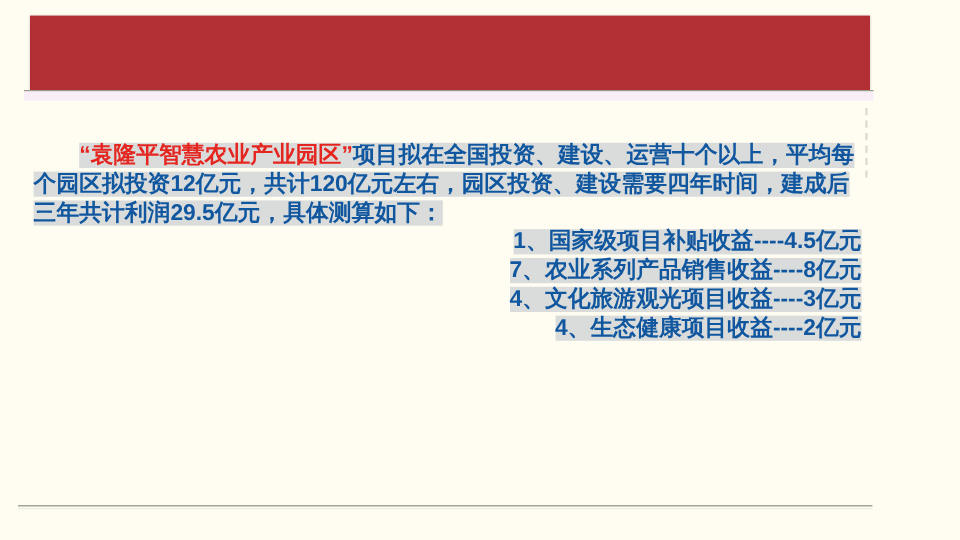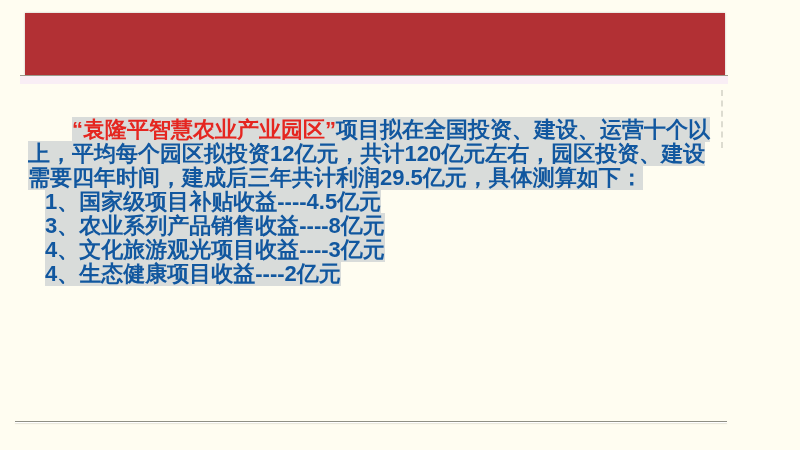--- a/index.html
+++ b/index.html
@@ -45,7 +45,7 @@
     position: absolute;
     left: 28px; top: 118px;
     width: 690px;
-    font-size: 22px;
+    font-size: 19px;
     line-height: 24px;
     font-weight: 700;
     color: var(--body-blue);

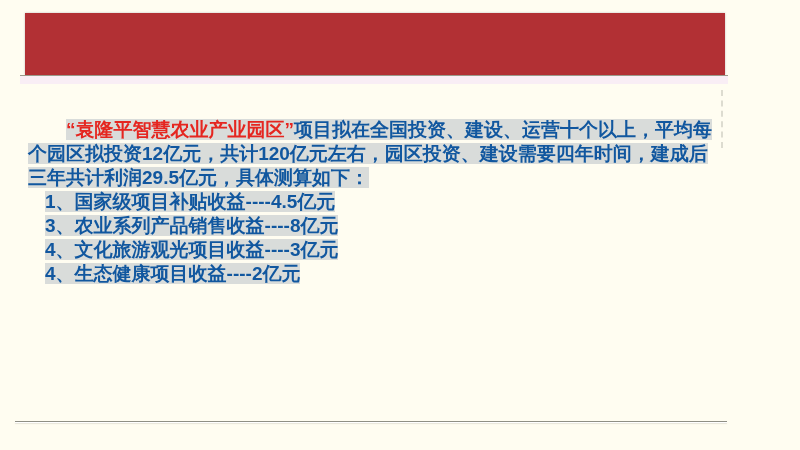--- a/index.html
+++ b/index.html
@@ -54,7 +54,7 @@
   .hl { background: var(--hl-gray); }
   .red-text { color: var(--title-red); }
   .blue-text { color: var(--body-blue); }
-  .revenue-list { margin-left: 17px; }
+  .revenue-list { margin-left: 17px; text-align: right; }
   .list-item { white-space: nowrap; }
   .bottom-divider {
     position: absolute;

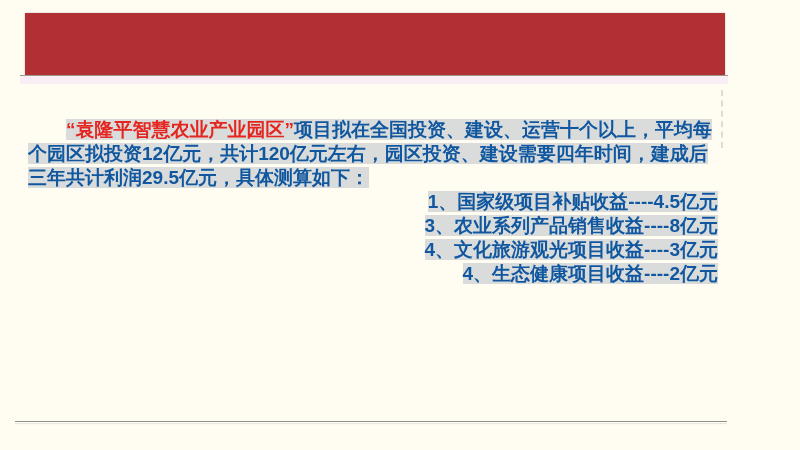--- a/index.html
+++ b/index.html
@@ -79,7 +79,7 @@
 
     <div class="revenue-list">
       <div class="list-item"><span class="blue-text hl">1、国家级项目补贴收益----4.5亿元</span></div>
-      <div class="list-item"><span class="blue-text hl">3、农业系列产品销售收益----8亿元</span></div>
+      <div class="list-item"><span class="blue-text hl">7、农业系列产品销售收益----8亿元</span></div>
       <div class="list-item"><span class="blue-text hl">4、文化旅游观光项目收益----3亿元</span></div>
       <div class="list-item"><span class="blue-text hl">4、生态健康项目收益----2亿元</span></div>
     </div>

